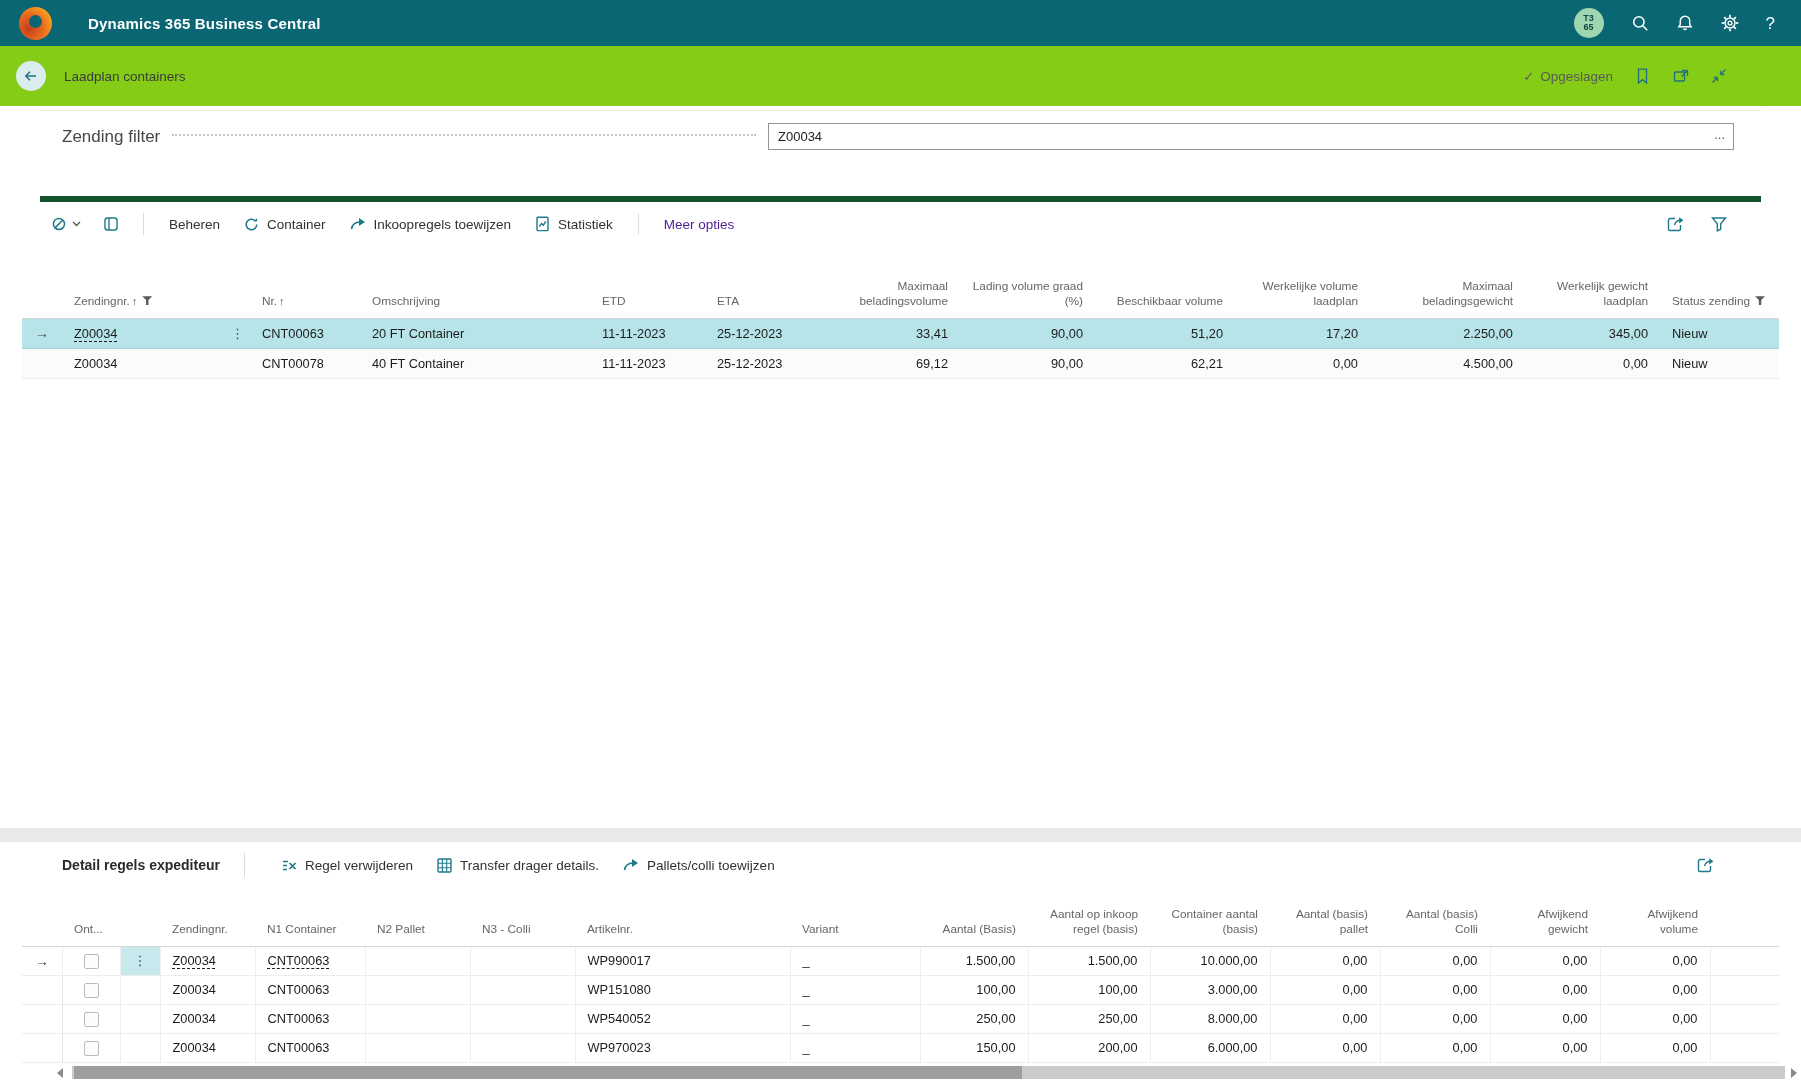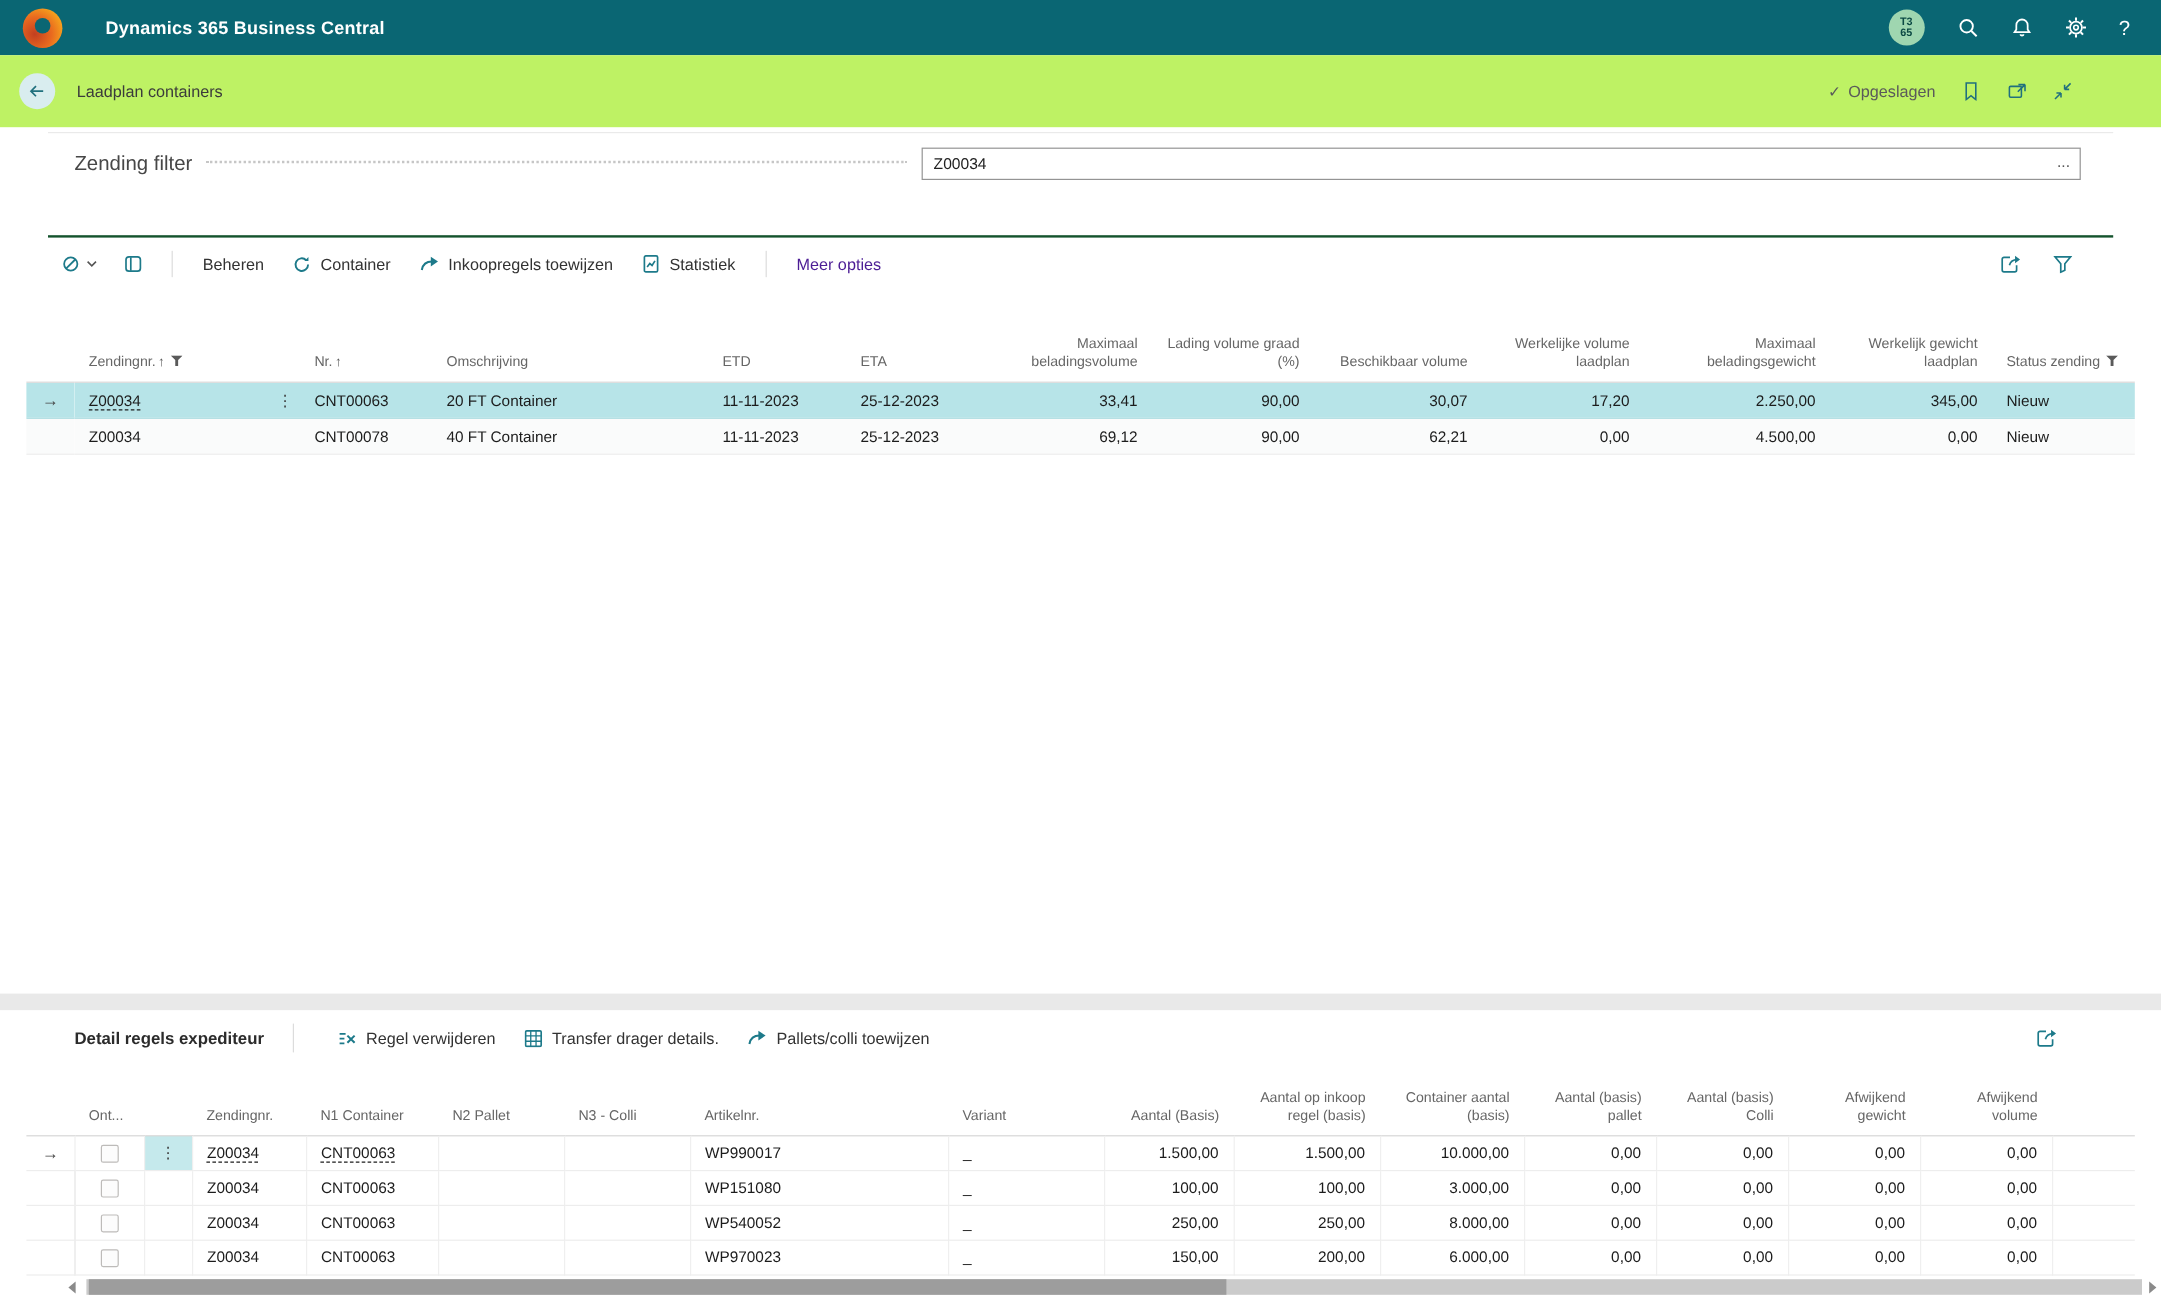--- a/index.html
+++ b/index.html
@@ -23,7 +23,7 @@
   .tbicon{color:#fff;cursor:pointer;}
 
   
-  .pagehead{position:absolute;top:46px;left:0;right:0;height:60px;background:#bef264;display:flex;align-items:center;}
+  .pagehead{position:absolute;top:46px;left:0;right:0;height:60px;background:#84cc16;display:flex;align-items:center;}
   .backbtn{width:30px;height:30px;border-radius:50%;background:#d9edef;color:#20707e;
     display:flex;align-items:center;justify-content:center;font-size:16px;margin-left:16px;cursor:pointer;}
   .ph-title{margin-left:18px;font-size:13.5px;color:#3b3b3b;}

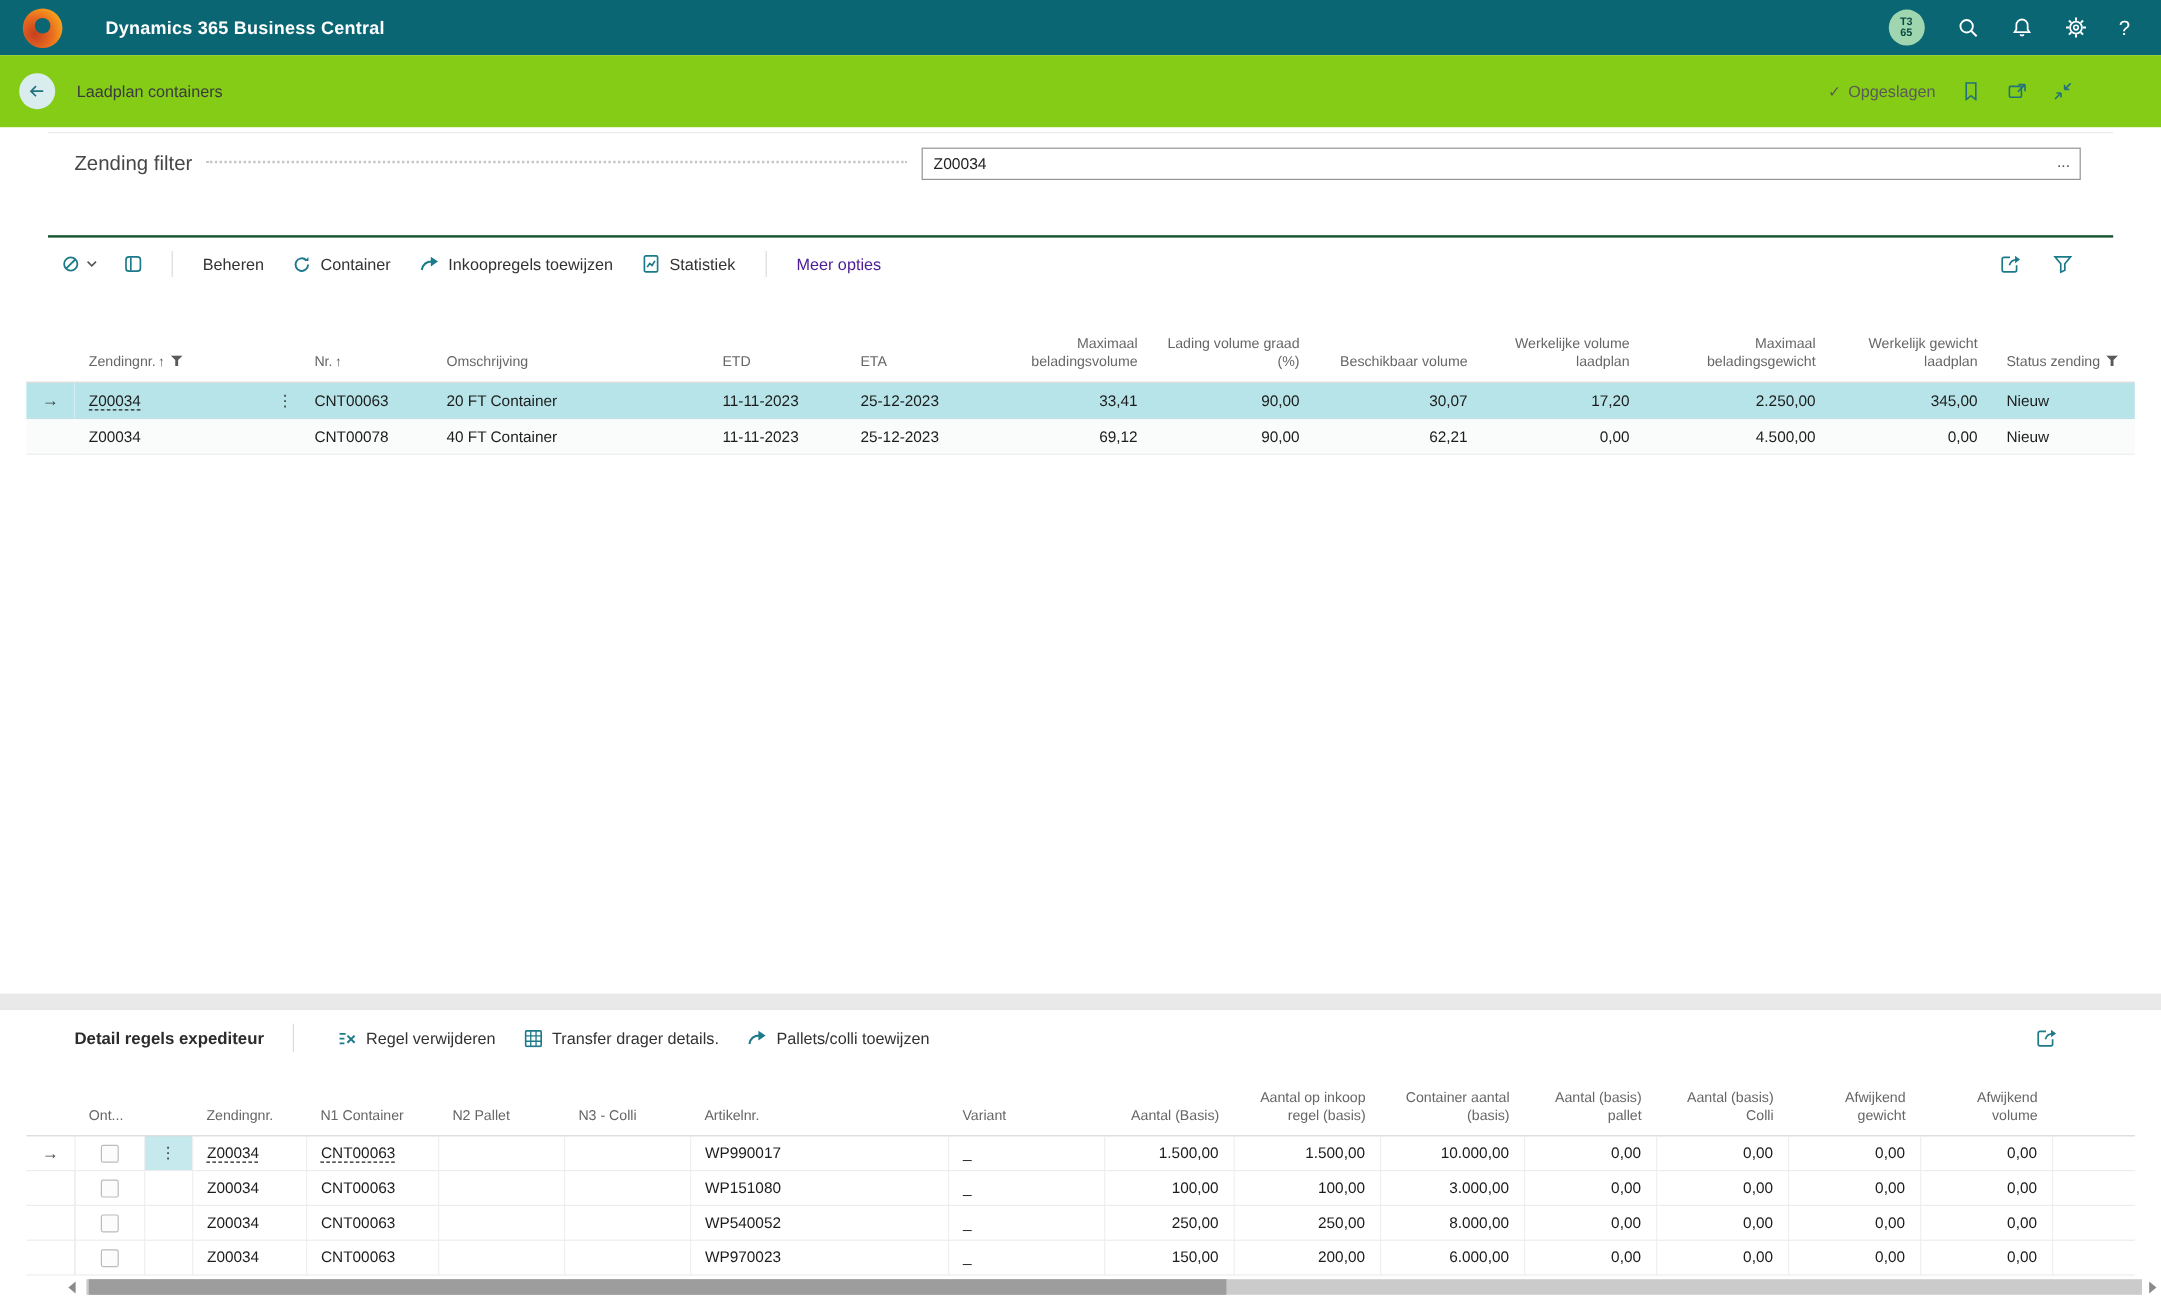--- a/index.html
+++ b/index.html
@@ -42,7 +42,7 @@
   .assist{color:#555;font-size:13px;padding:0 8px 4px 4px;cursor:pointer;}
 
   
-  .cmdbar{position:absolute;top:196px;left:40px;right:40px;height:44px;border-top:2px solid #14532d;
+  .cmdbar{position:absolute;top:196px;left:40px;right:40px;height:44px;border-top:6px solid #14532d;
     display:flex;align-items:center;font-size:13.5px;color:#323232;}
   .icbtn{display:flex;align-items:center;gap:4px;padding:0 11px;color:#1d7a8a;cursor:pointer;}
   .vsep{width:1px;height:22px;background:#dcdcdc;margin:0 13px;}

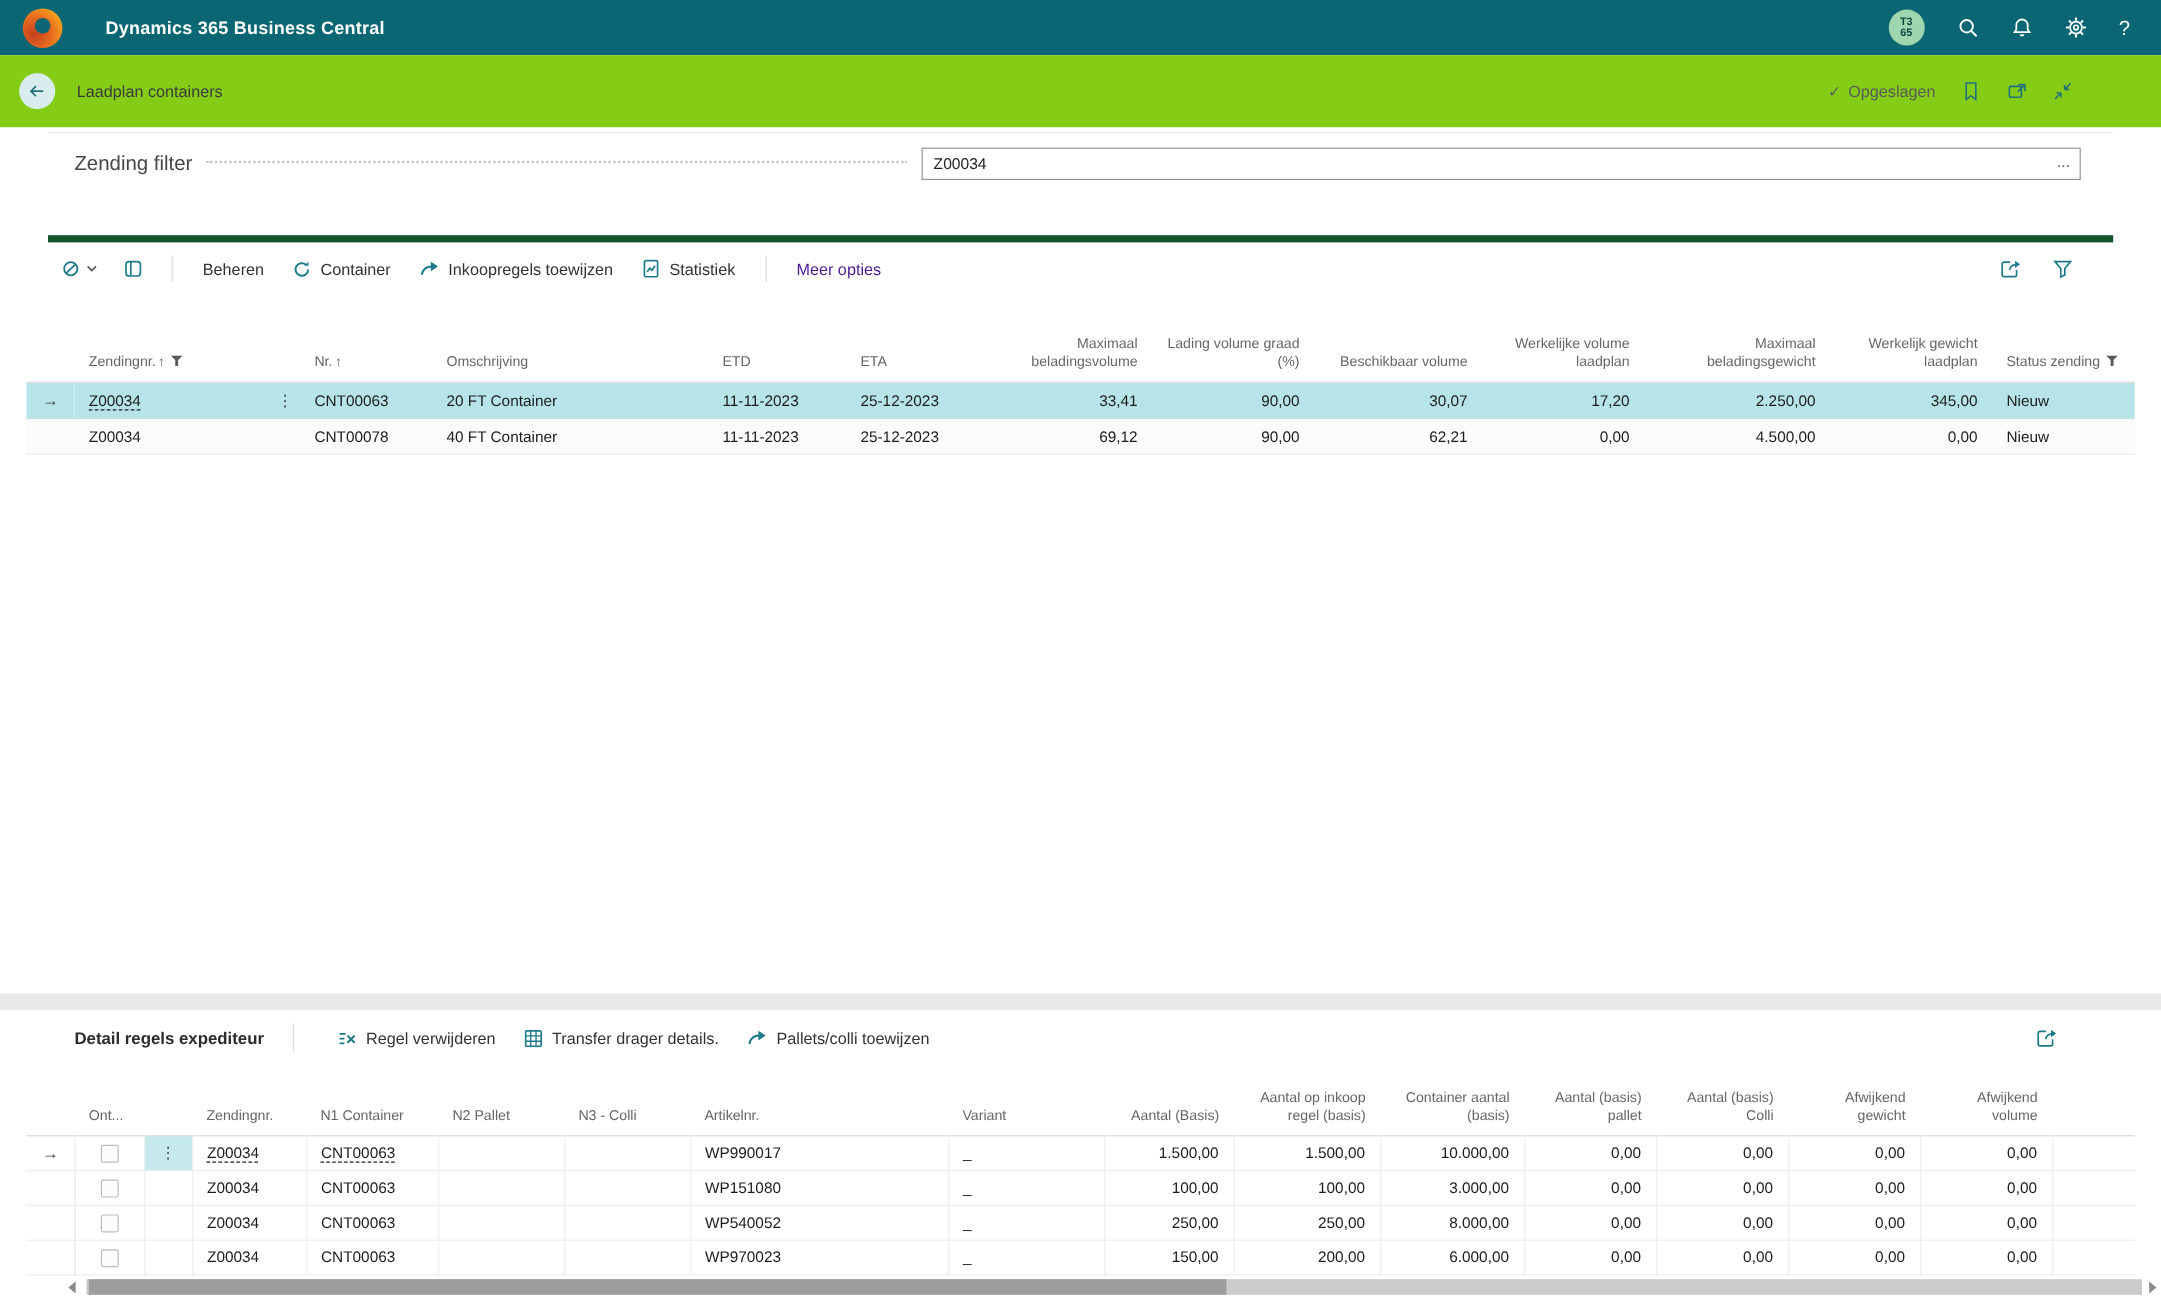--- a/index.html
+++ b/index.html
@@ -287,7 +287,7 @@
           <td data-name="cell-eta">25-12-2023</td>
           <td class="r lnk" data-name="cell-max-beladingsvolume">33,41</td>
           <td class="r" data-name="cell-lading-volume-graad">90,00</td>
-          <td class="r" data-name="cell-beschikbaar-volume">30,07</td>
+          <td class="r" data-name="cell-beschikbaar-volume">51,20</td>
           <td class="r" data-name="cell-werkelijke-volume-laadplan">17,20</td>
           <td class="r lnk" data-name="cell-max-beladingsgewicht">2.250,00</td>
           <td class="r" data-name="cell-werkelijk-gewicht-laadplan">345,00</td>

